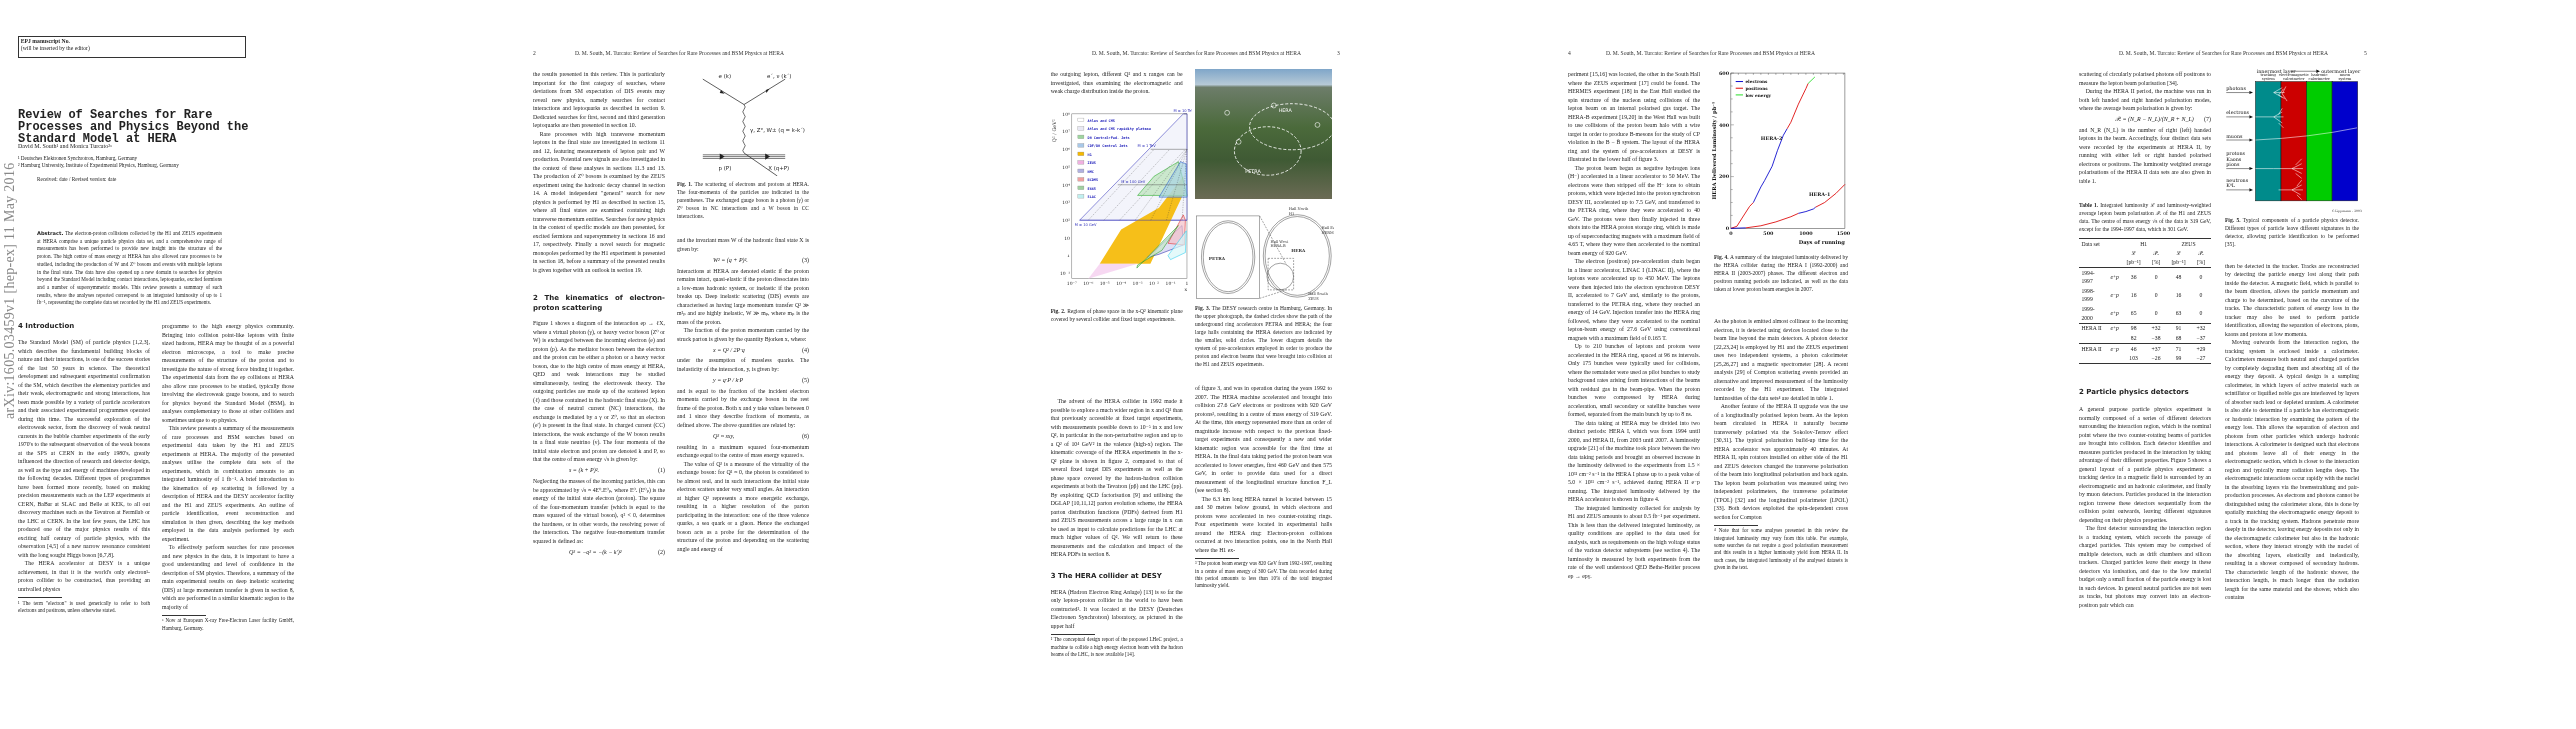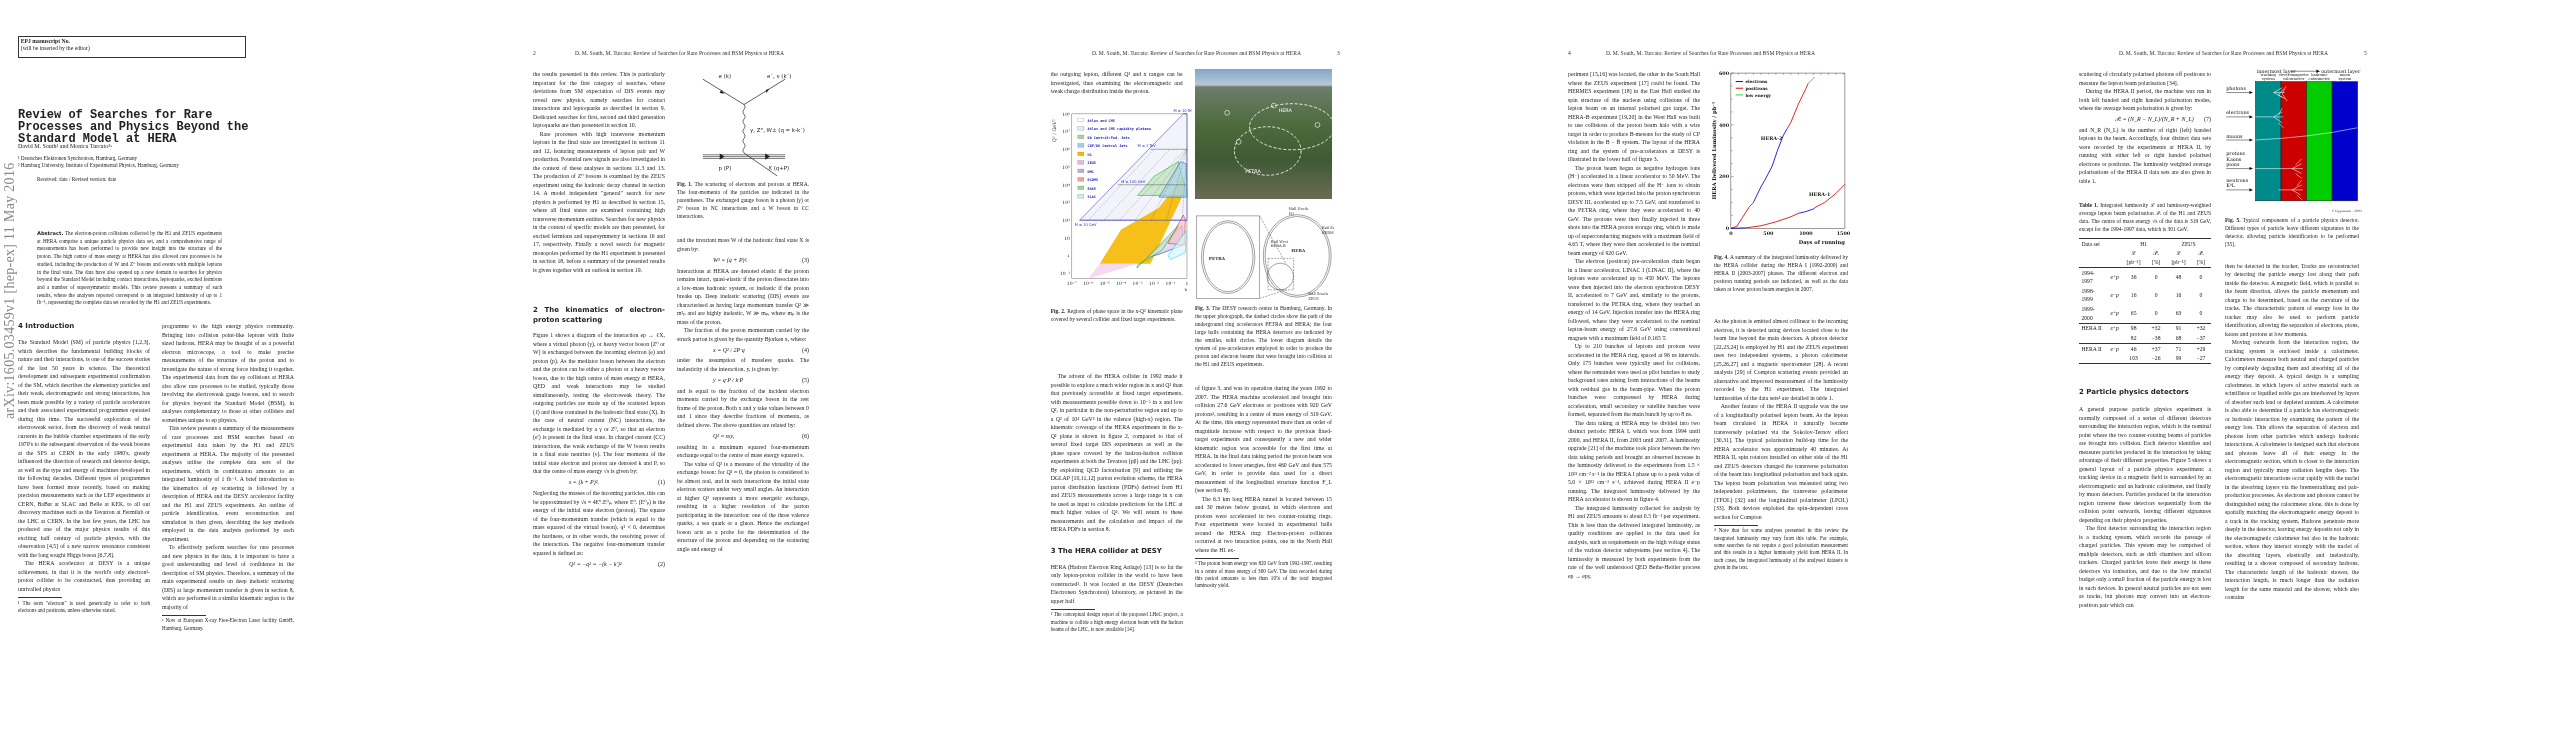--- a/index.html
+++ b/index.html
@@ -80,7 +80,7 @@
   <div class="col txt" style="left:18px;top:70px;">
     <p>the results presented in this review. This is particularly important for the first category of searches, where deviations from SM expectation of DIS events may reveal new physics, namely searches for contact interactions and leptoquarks as described in section 9. Dedicated searches for first, second and third generation leptoquarks are then presented in section 10.</p>
     <p class="ind">Rare processes with high transverse momentum leptons in the final state are investigated in sections 11 and 12, featuring measurements of lepton pair and W production. Potential new signals are also investigated in the context of these analyses in sections 11.3 and 13. The production of Z⁰ bosons is examined by the ZEUS experiment using the hadronic decay channel in section 14. A model independent "general" search for new physics is performed by H1 as described in section 15, where all final states are examined containing high transverse momentum entities. Searches for new physics in the context of specific models are then presented, for excited fermions and supersymmetry in sections 16 and 17, respectively. Finally a novel search for magnetic monopoles performed by the H1 experiment is presented in section 18, before a summary of the presented results is given together with an outlook in section 19.</p>
-    <h2 class="sect" style="margin:32px 0 6px 0;">2 The kinematics of electron-proton scattering</h2>
+    <h2 class="sect" style="margin:20px 0 6px 0;">2 The kinematics of electron-proton scattering</h2>
     <p>Figure 1 shows a diagram of the interaction ep → ℓX, where a virtual photon (γ), or heavy vector boson (Z⁰ or W) is exchanged between the incoming electron (e) and proton (p). As the mediator boson between the electron and the proton can be either a photon or a heavy vector boson, due to the high centre of mass energy at HERA, QED and weak interactions may be studied simultaneously, testing the electroweak theory. The outgoing particles are made up of the scattered lepton (ℓ) and those contained in the hadronic final state (X). In the case of neutral current (NC) interactions, the exchange is mediated by a γ or Z⁰, so that an electron (e′) is present in the final state. In charged current (CC) interactions, the weak exchange of the W boson results in a final state neutrino (ν). The four momenta of the initial state electron and proton are denoted k and P, so that the centre of mass energy √s is given by:</p>
     <div class="eq">
         <span>s = (k + P)².</span>

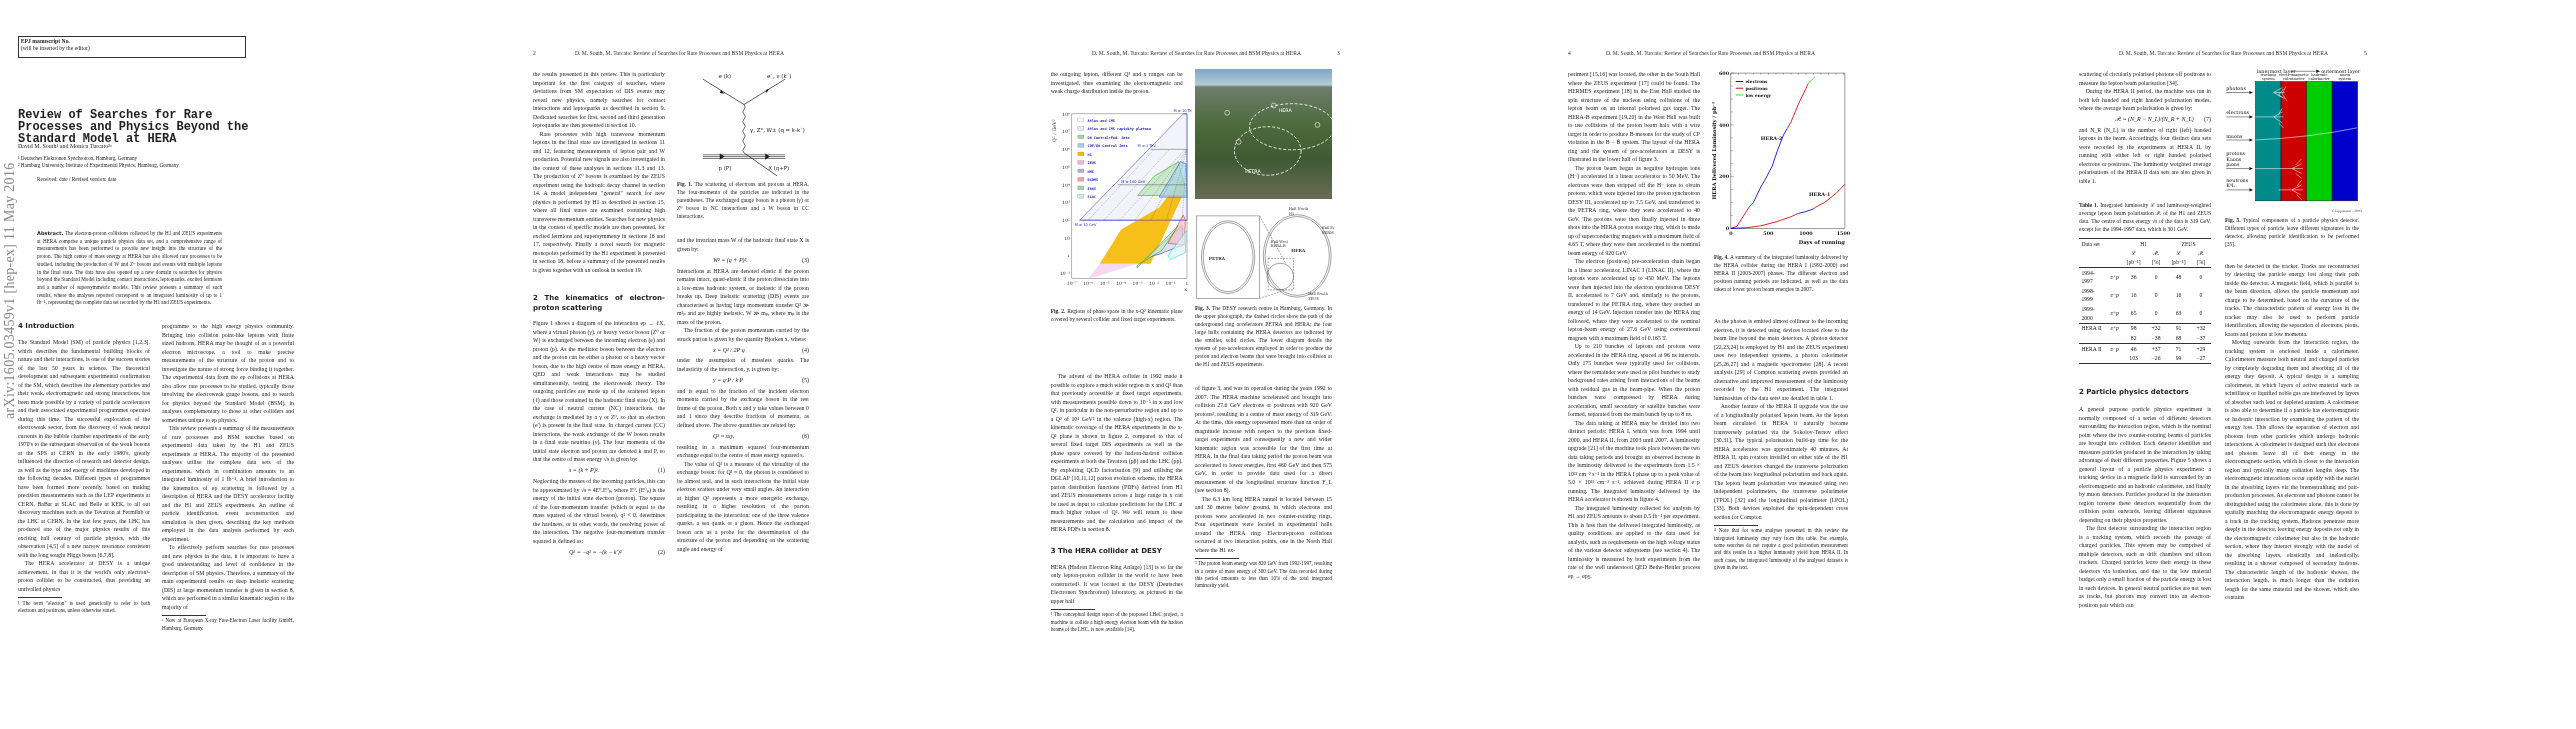--- a/index.html
+++ b/index.html
@@ -226,7 +226,7 @@
     <span>Regions of phase space in the x-Q² kinematic plane covered by several collider and fixed target experiments.</span>
   </div>
 
-  <div class="col txt" style="left:20.7px;top:372px;">
+  <div class="col txt" style="left:20.7px;top:397px;">
     <p class="ind">The advent of the HERA collider in 1992 made it possible to explore a much wider region in x and Q² than that previously accessible at fixed target experiments, with measurements possible down to 10⁻⁵ in x and low Q², in particular in the non-perturbative region and up to a Q² of 10⁴ GeV² in the valence (high-x) region. The kinematic coverage of the HERA experiments in the x-Q² plane is shown in figure 2, compared to that of several fixed target DIS experiments as well as the phase space covered by the hadron-hadron collision experiments at both the Tevatron (pp̄) and the LHC (pp). By exploiting QCD factorisation [9] and utilising the DGLAP [10,11,12] parton evolution scheme, the HERA parton distribution functions (PDFs) derived from H1 and ZEUS measurements across a large range in x can be used as input to calculate predictions for the LHC at much higher values of Q². We will return to these measurements and the calculation and impact of the HERA PDFs in section 8.</p>
     <h2 class="sect" style="margin:13.4px 0 6px 0;">3 The HERA collider at DESY</h2>
     <p>HERA (Hadron Electron Ring Anlage) [13] is so far the only lepton-proton collider in the world to have been constructed². It was located at the DESY (Deutsches Electronen Synchrotron) laboratory, as pictured in the upper half</p>

